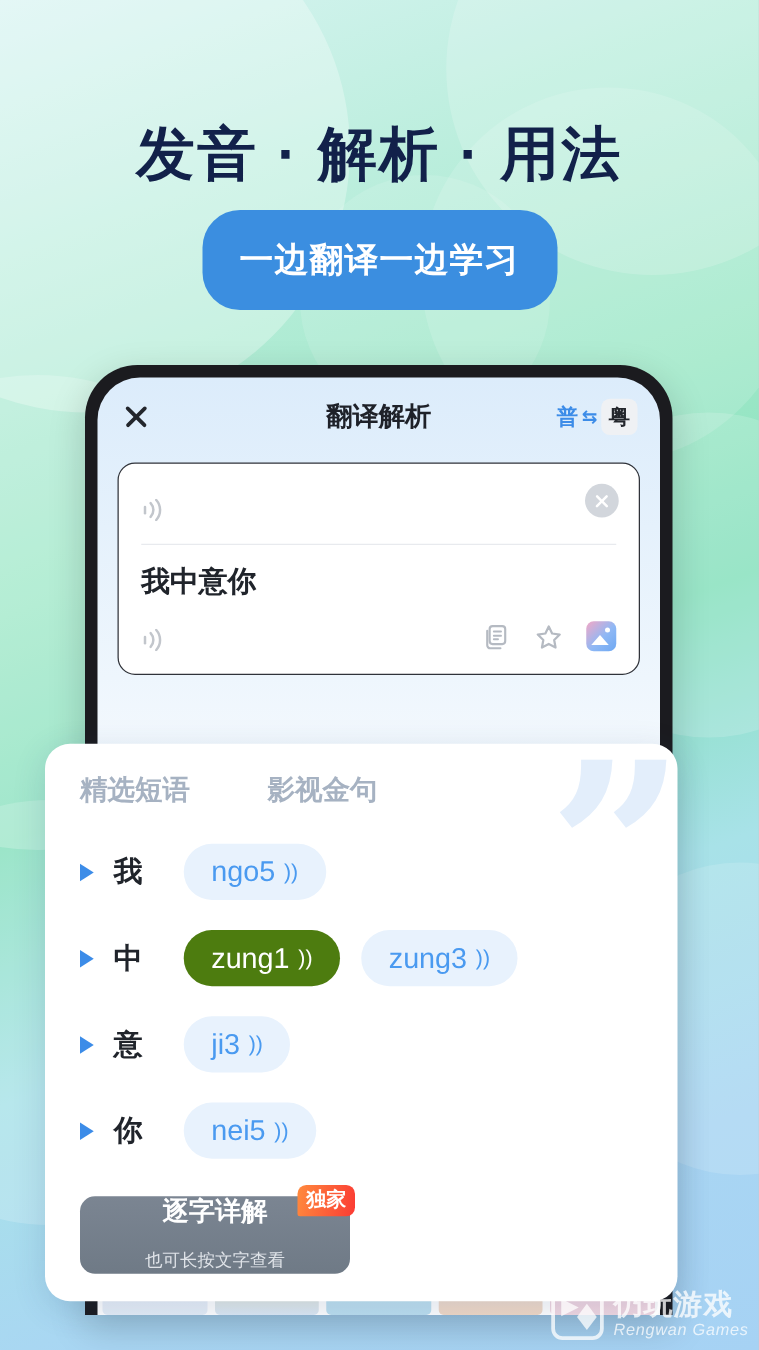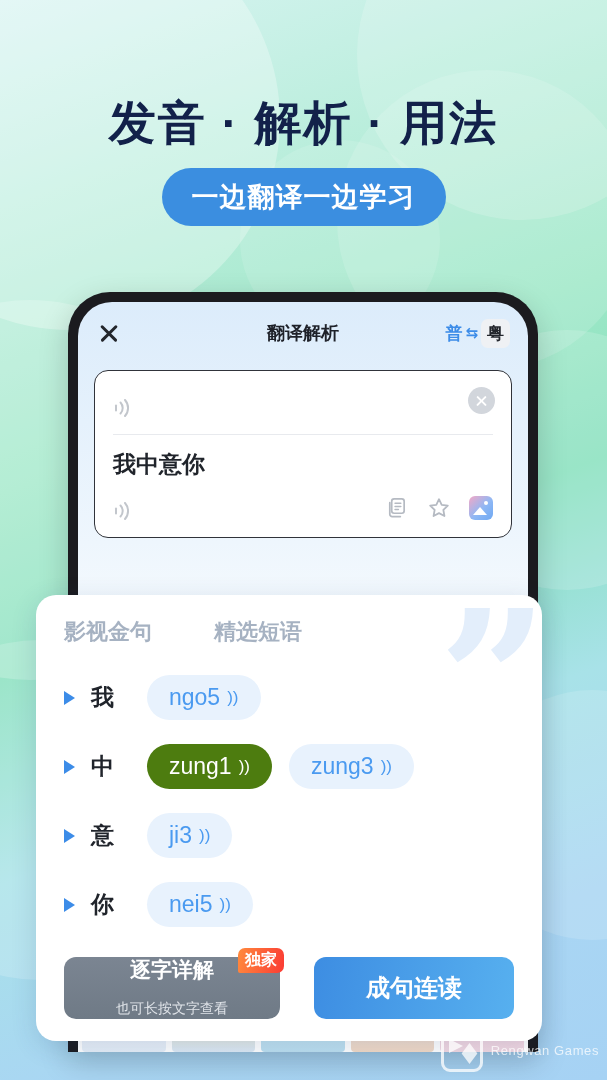--- a/index.html
+++ b/index.html
@@ -31,7 +31,7 @@
   .subpill {
     position:absolute; top:168px; left:50%; transform:translateX(-50%);
     background:#3b8ee0; color:#fff; font-size:27px; font-weight:bold;
-    padding:11px 30px; border-radius:30px; white-space:nowrap; letter-spacing:1px;
+    padding:22px 30px; border-radius:30px; white-space:nowrap; letter-spacing:1px;
   }
 
   

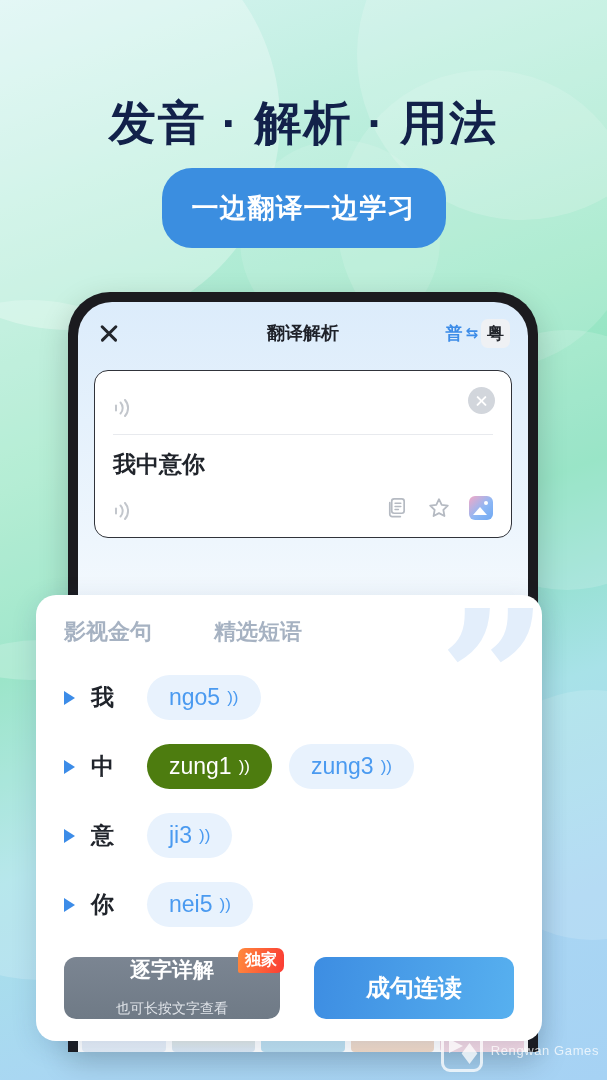--- a/index.html
+++ b/index.html
@@ -56,7 +56,7 @@
   .close-x::after { transform:rotate(-45deg); }
   .screen-title{
     position:absolute; left:0; right:0; text-align:center;
-    font-size:18px; font-weight:bold; color:#1e2129; pointer-events:none;
+    font-size:21px; font-weight:bold; color:#1e2129; pointer-events:none;
   }
   .lang-toggle{ margin-left:auto; display:flex; align-items:center; gap:3px; font-size:17px; font-weight:bold; }
   .lang-a { color:#3c8ce8; }

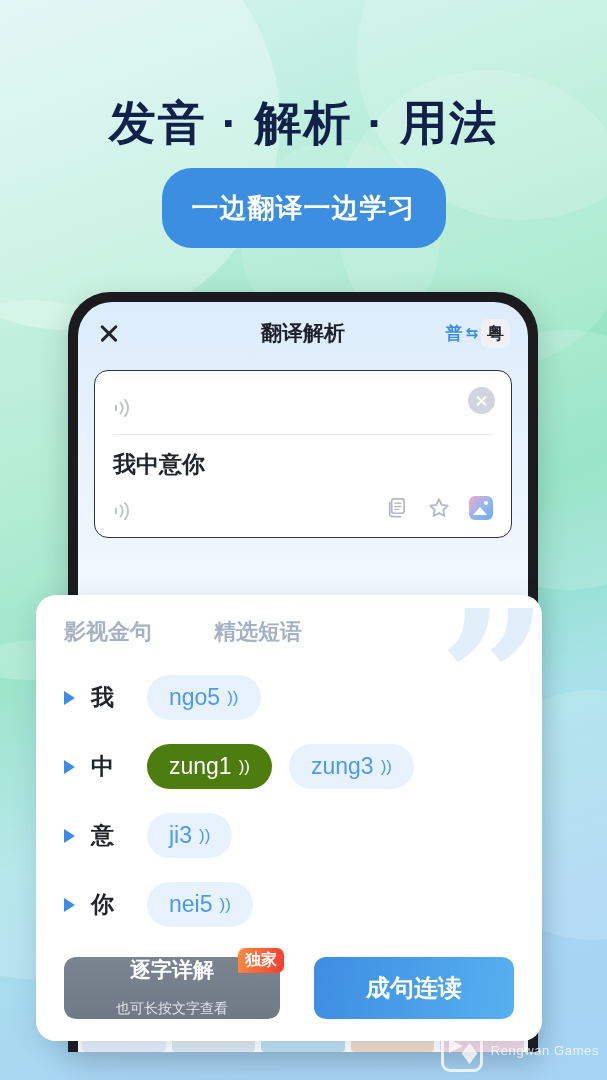--- a/index.html
+++ b/index.html
@@ -272,10 +272,10 @@
 
   <div class="tabs">
     <div class="tab">
+      <span>精选短语</span>
+    </div>
+    <div class="tab">
       <span>影视金句</span>
-    </div>
-    <div class="tab">
-      <span>精选短语</span>
     </div>
   </div>
 

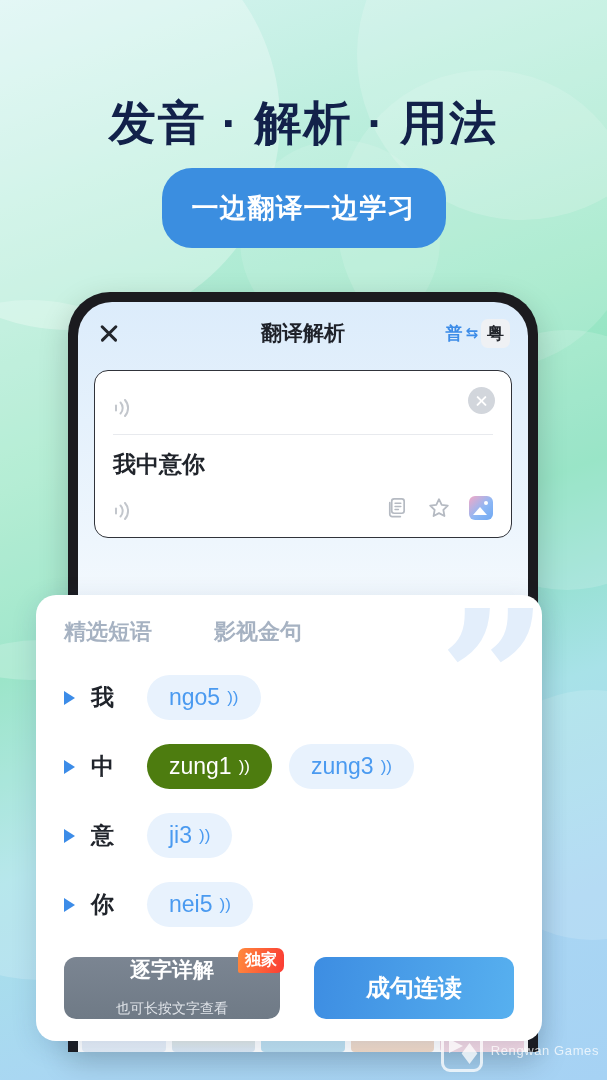--- a/index.html
+++ b/index.html
@@ -337,7 +337,6 @@
       <span class="l1">逐字详解</span>
       <span class="l2">也可长按文字查看</span>
     </div>
-    <div class="btn-blue">成句连读</div>
   </div>
 </div>
 

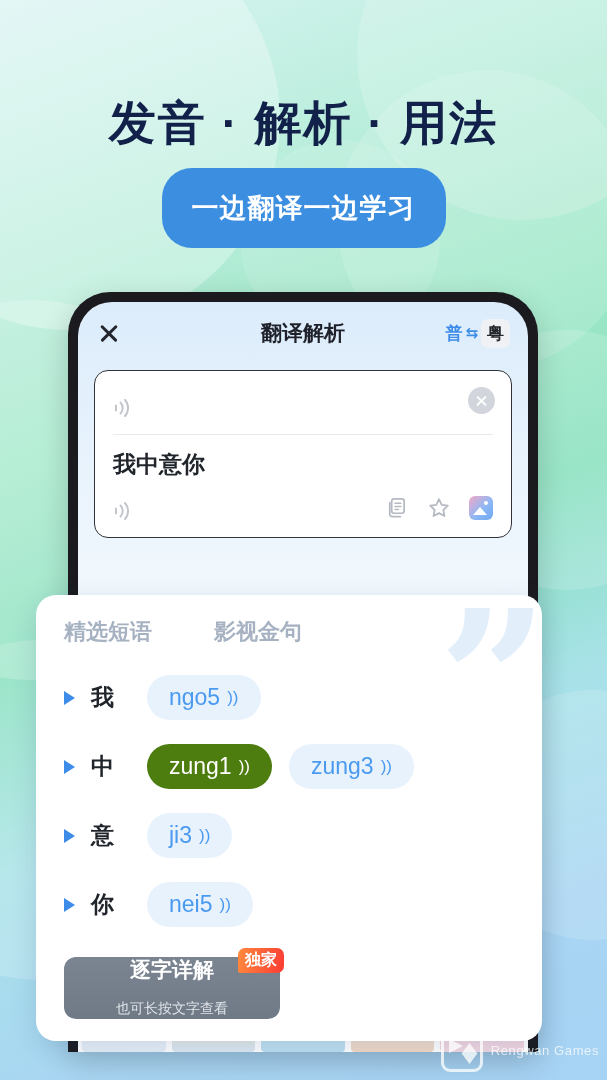--- a/index.html
+++ b/index.html
@@ -343,6 +343,7 @@
 <div class="wm">
   <div class="wm-logo"></div>
   <div class="wm-txt">
+    <div class="wm-cn">仍玩游戏</div>
     <div class="wm-en">Rengwan Games</div>
   </div>
 </div>

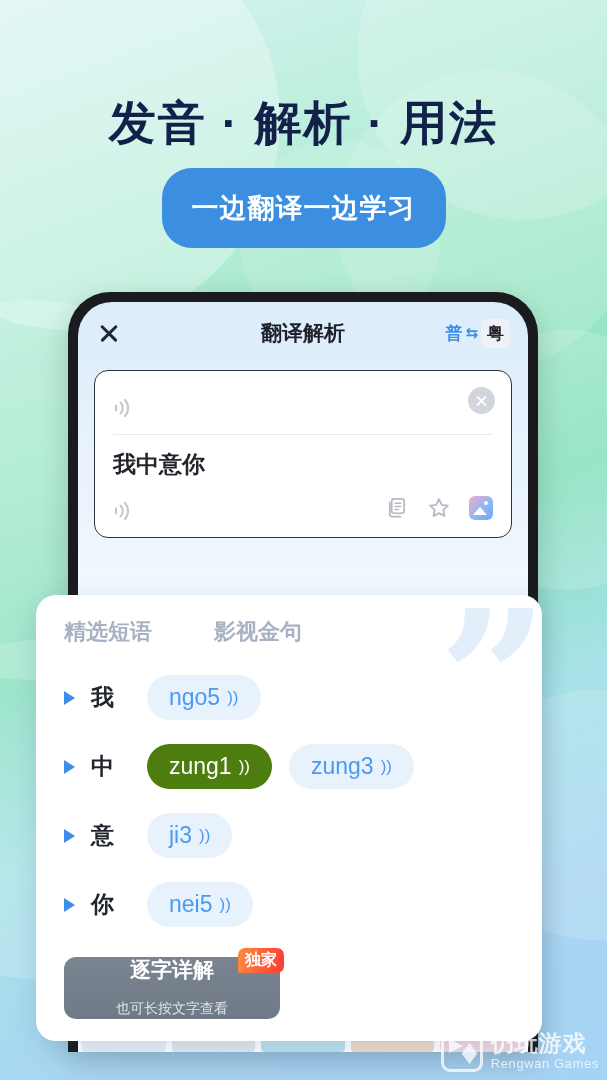--- a/index.html
+++ b/index.html
@@ -186,7 +186,7 @@
   }
   .wm-txt{ line-height:1.15; }
   .wm-cn{ font-size:23px; font-weight:bold; color:rgba(255,255,255,.95); letter-spacing:1px; }
-  .wm-en{ font-size:13px; color:rgba(255,255,255,.9); letter-spacing:.6px; }
+  .wm-en{ font-size:13px; color:rgba(255,255,255,.9); letter-spacing:.6px;font-style:italic; }
 </style>
 </head>
 <body>

